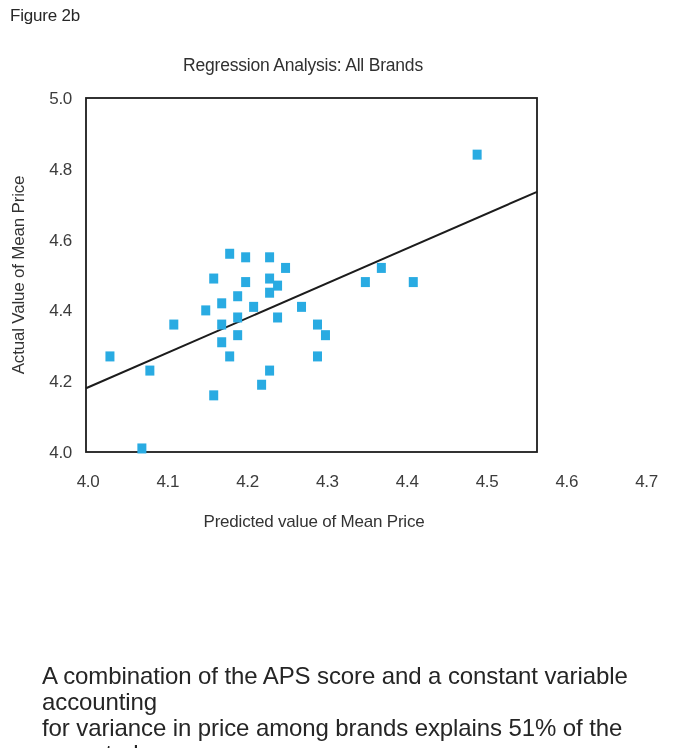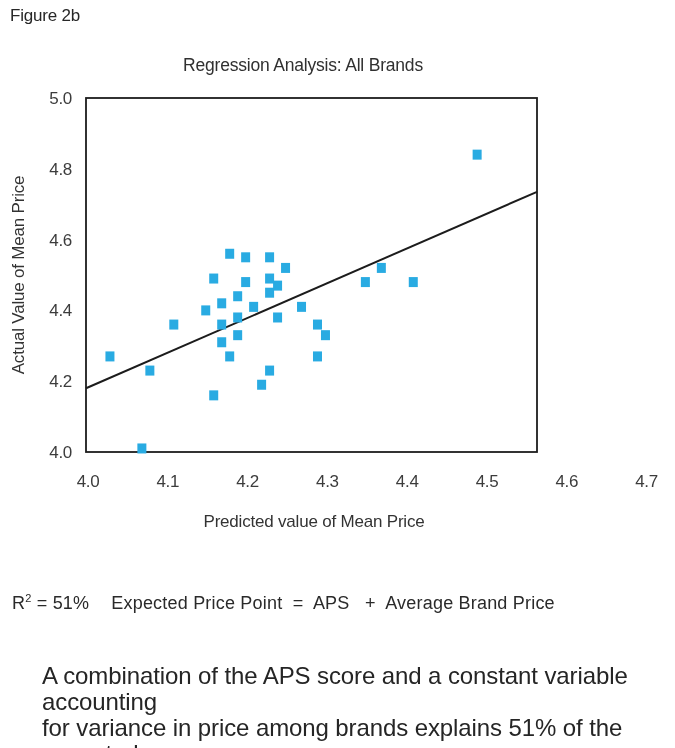--- a/index.html
+++ b/index.html
@@ -126,7 +126,6 @@
       </svg>
   </div>
 
-  <div class="formula"><span><span>R</span><sup>2</sup><span> = 51%</span></span><span class="formula-gap"></span><span>Expected Price Point  =  APS   +  Average Brand Price</span></div>
 
   <div class="caption">
       <div>A combination of the APS score and a constant variable accounting</div>

